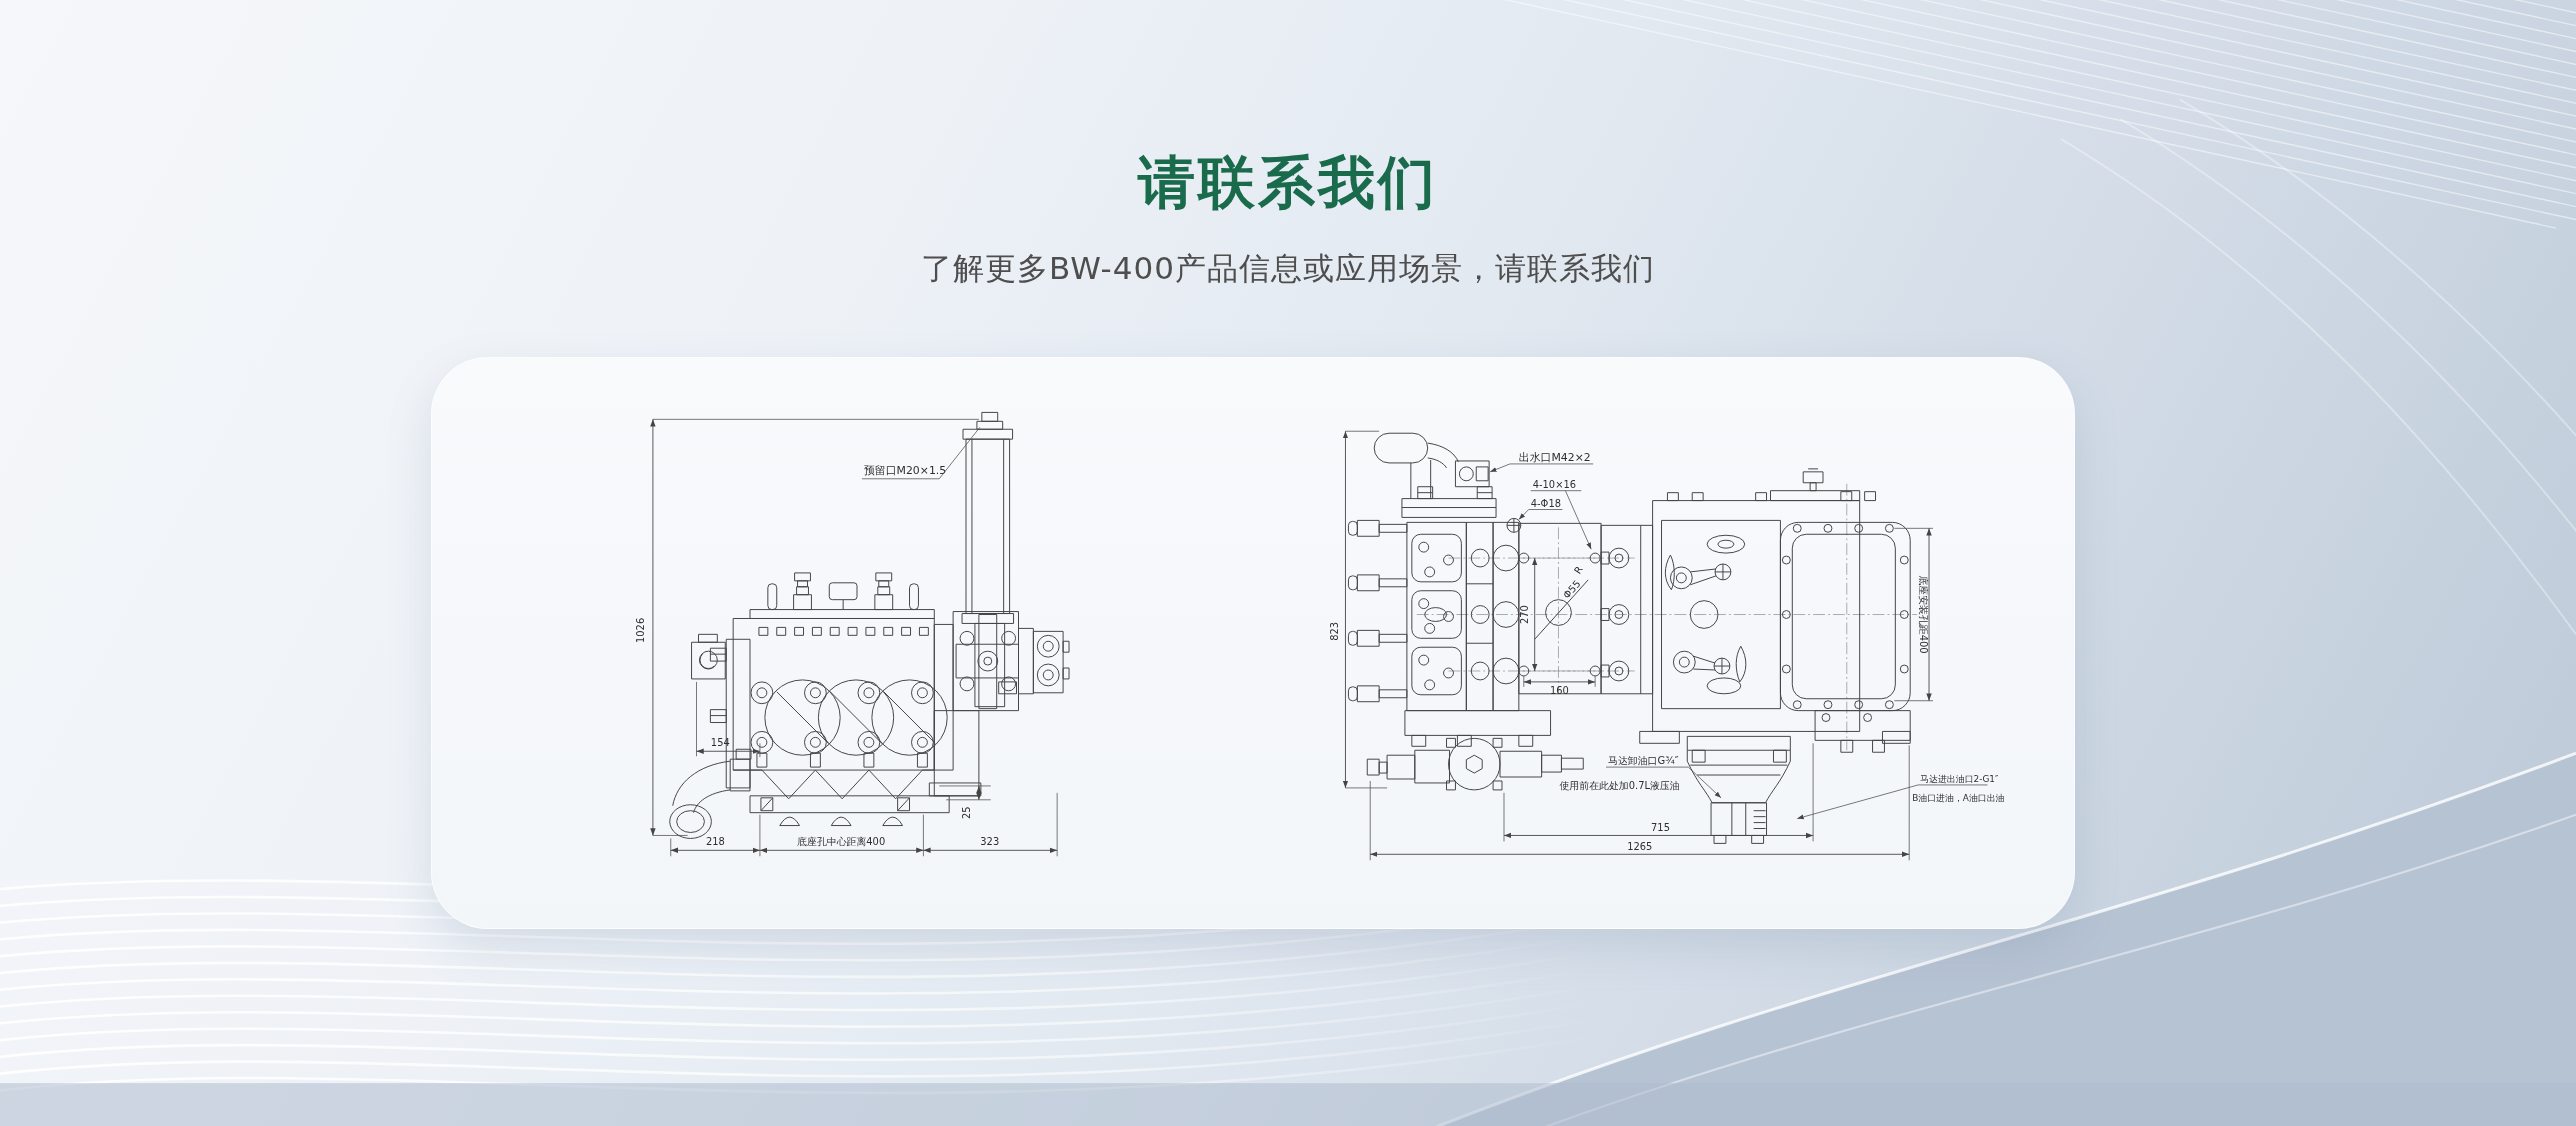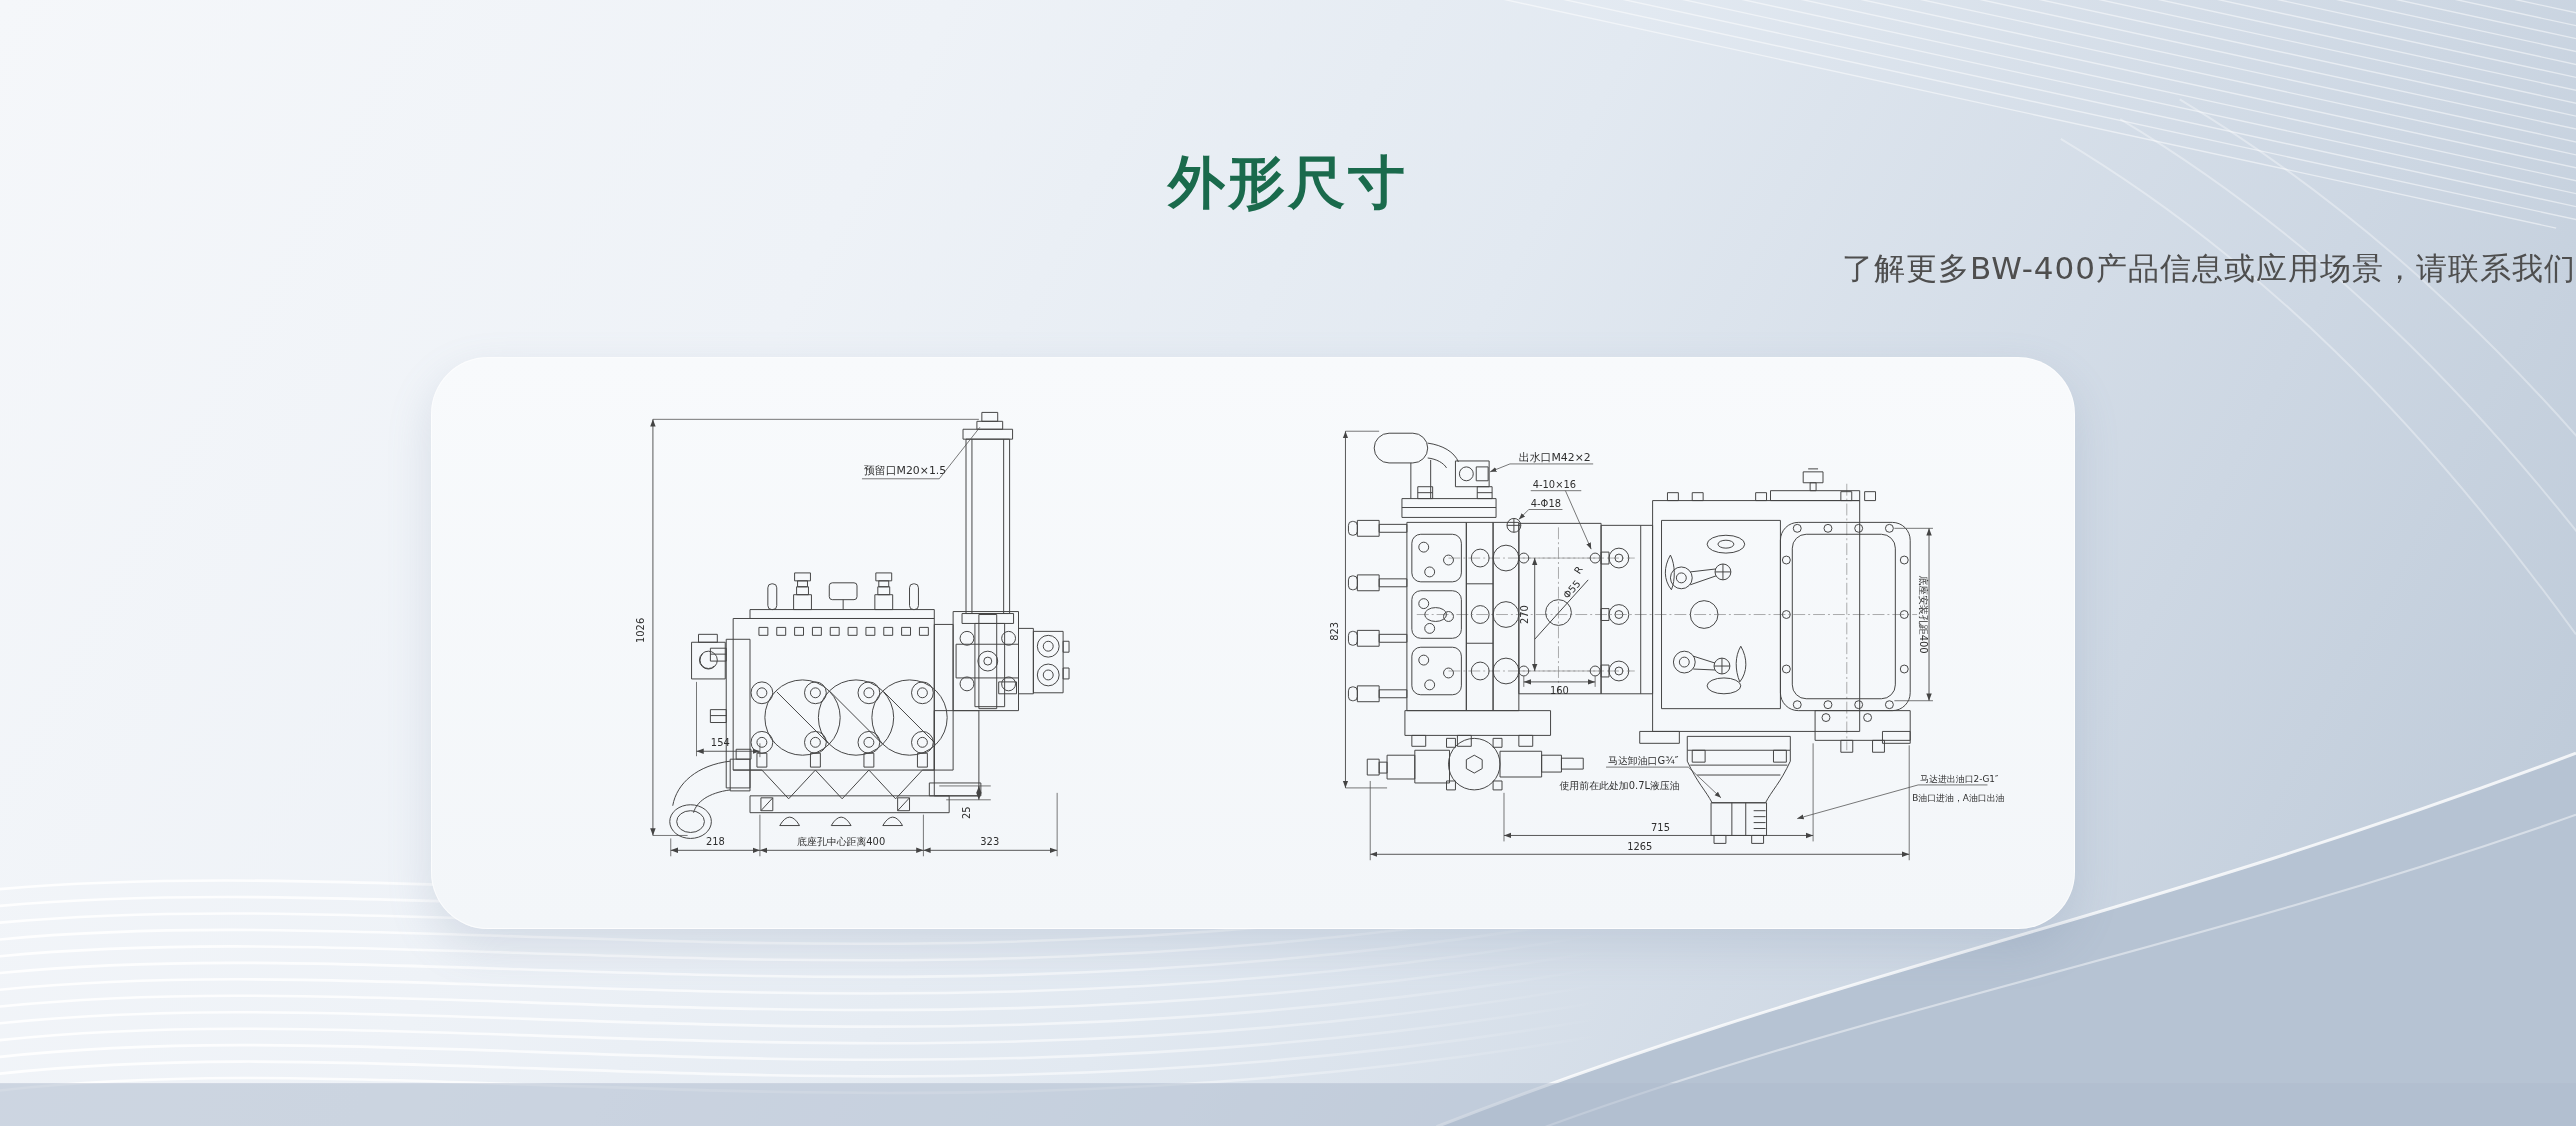--- a/index.html
+++ b/index.html
@@ -86,7 +86,7 @@
     <rect x="0" y="1093" width="2600" height="44" fill="#aebccd" opacity="0.55"></rect>
   </svg>
 
-  <div class="hdr-title">外形尺寸</div>
+  <div class="hdr-title">请联系我们</div>
   <div class="hdr-sub">了解更多BW-400产品信息或应用场景，请联系我们</div>
 
   <div class="card"></div>

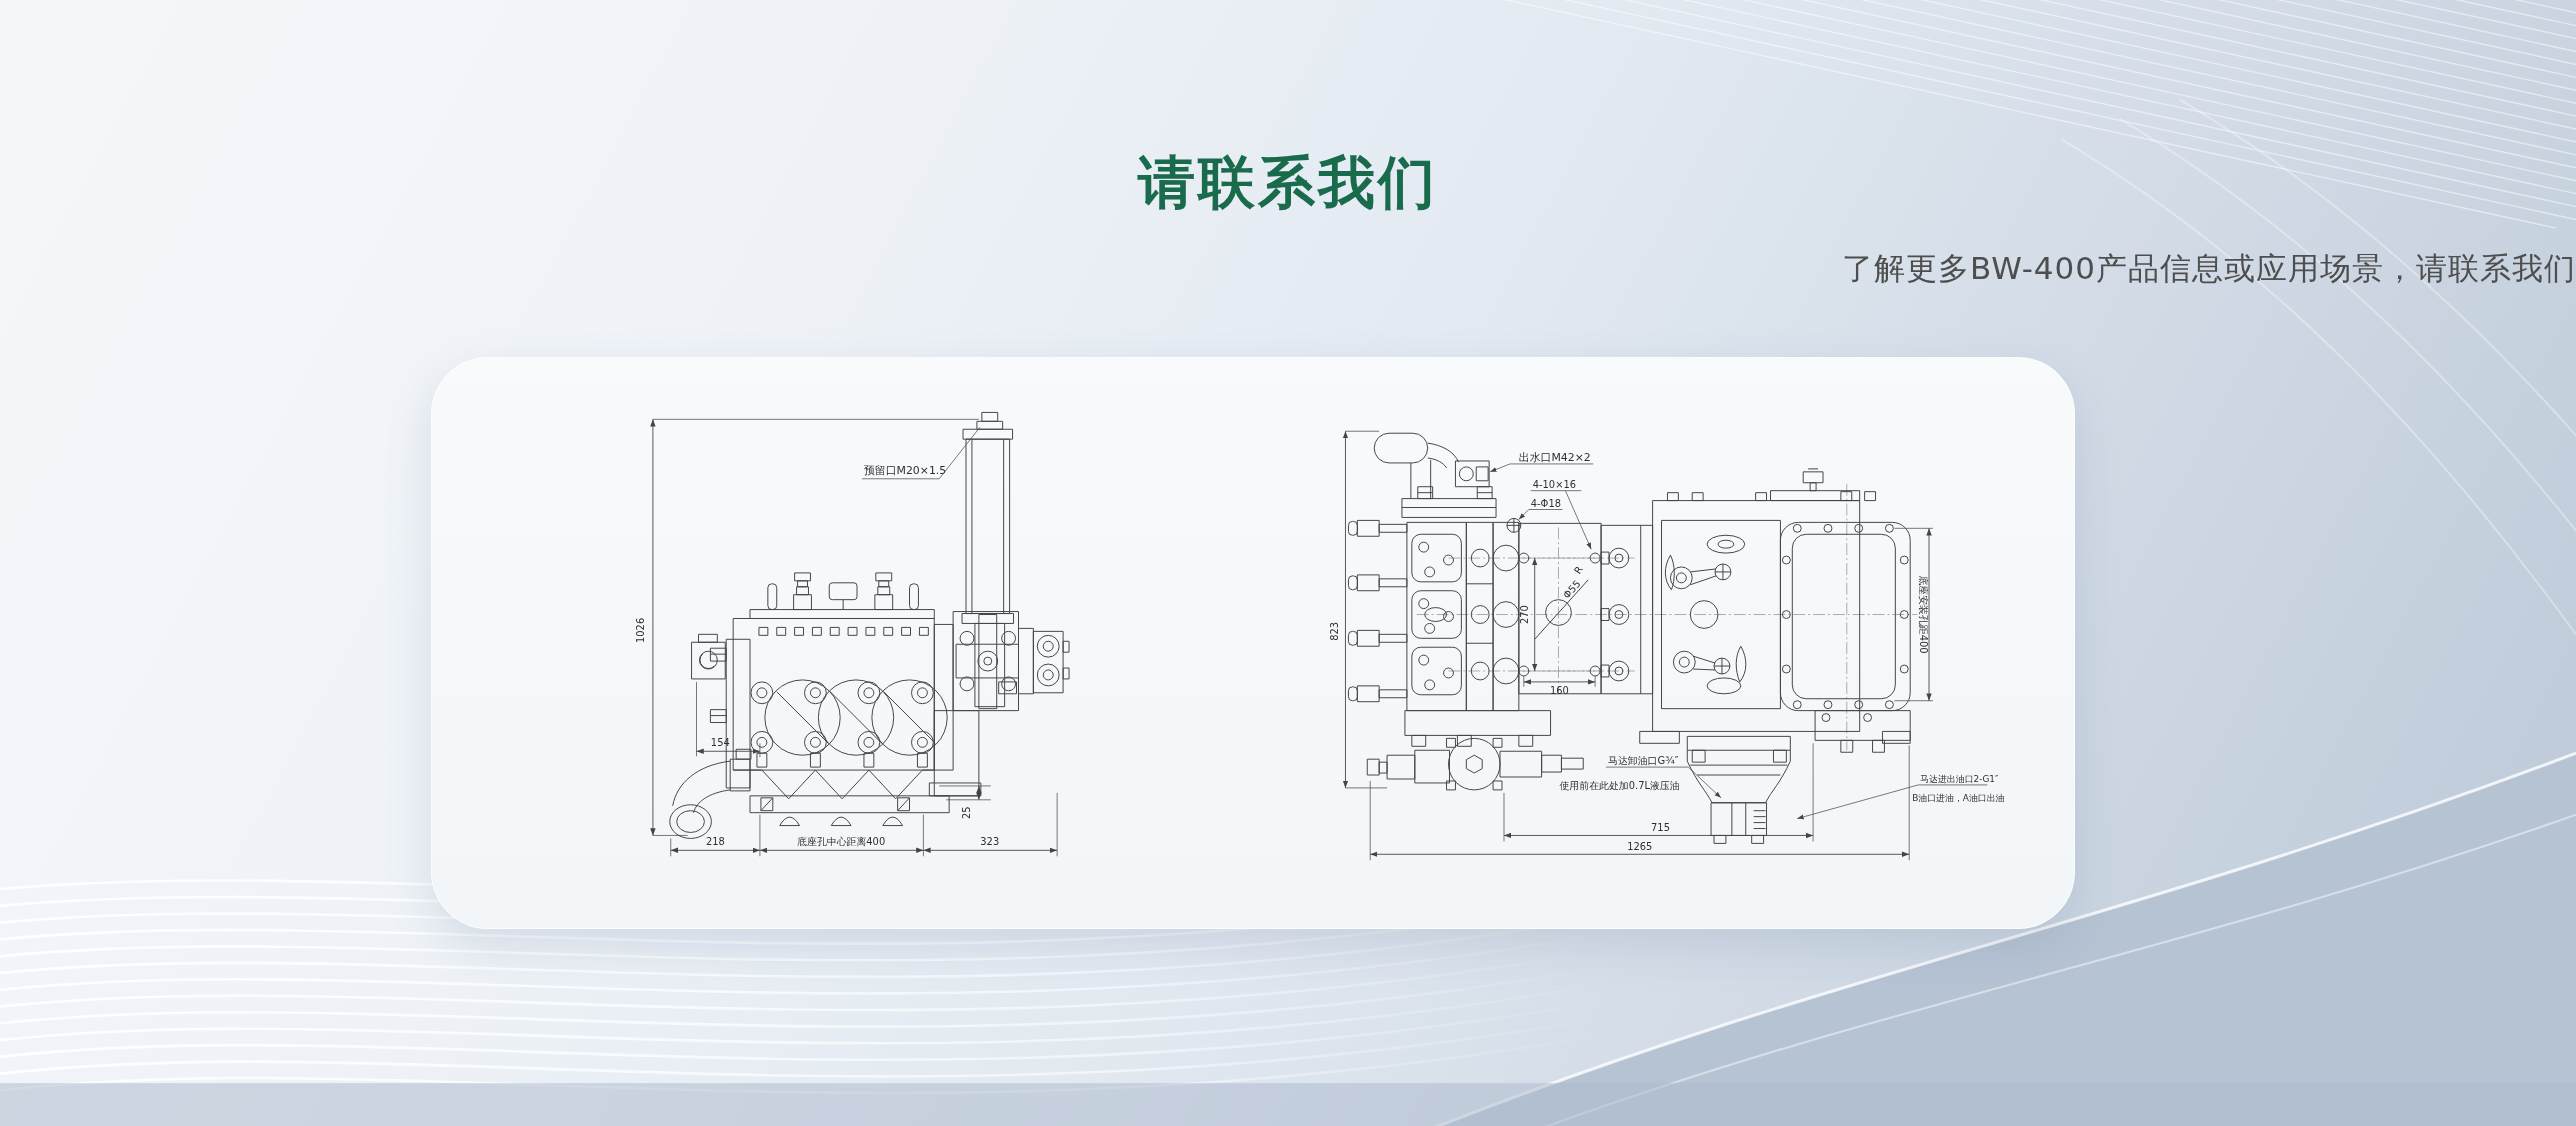--- a/index.html
+++ b/index.html
@@ -10,7 +10,7 @@
   .bg-svg,.draw-svg{position:absolute;left:0;top:0;}
   .hdr-title{position:absolute;left:0;top:145px;width:2576px;text-align:center;
              font-size:57px;font-weight:bold;letter-spacing:3px;color:#1a6a4c;}
-  .hdr-sub{position:absolute;left:0;top:248px;width:2576px;text-align:right;
+  .hdr-sub{position:absolute;left:0;top:248px;width:2576px;text-align:center;
            font-size:31px;color:#4e4e4e;letter-spacing:1px;}
   .card{position:absolute;left:431px;top:357px;width:1642px;height:570px;border-radius:57px;
         background:linear-gradient(180deg,#f8fafc 0%,#f3f6f9 100%);

